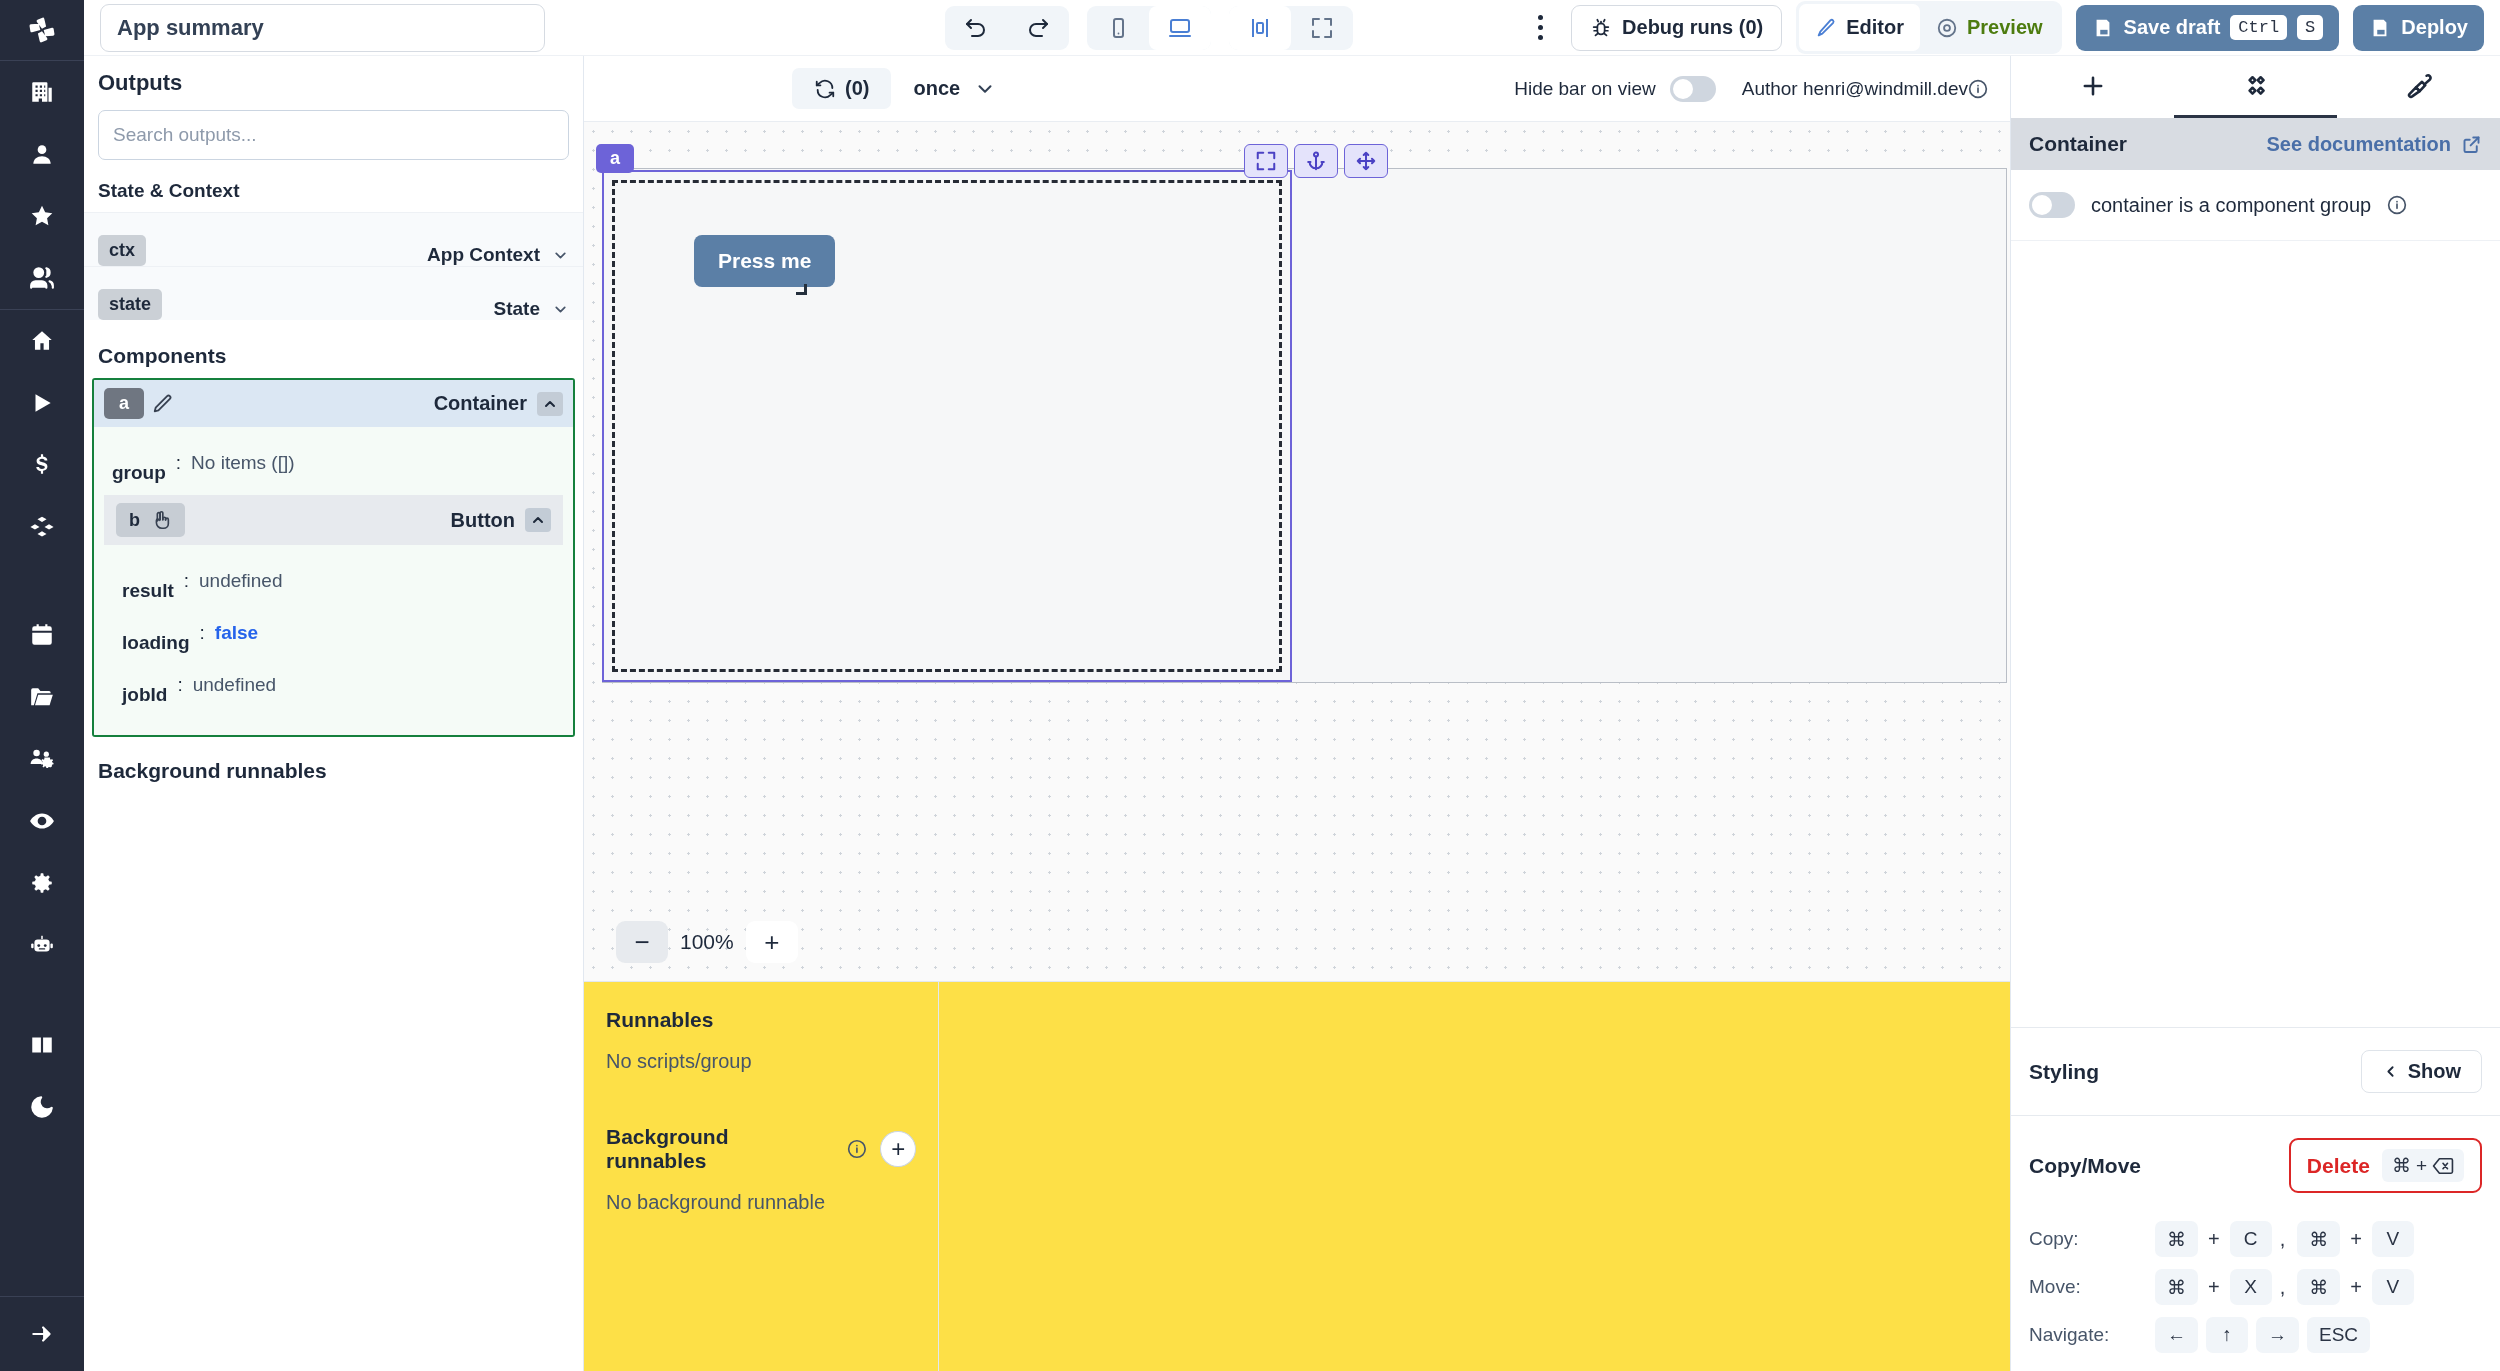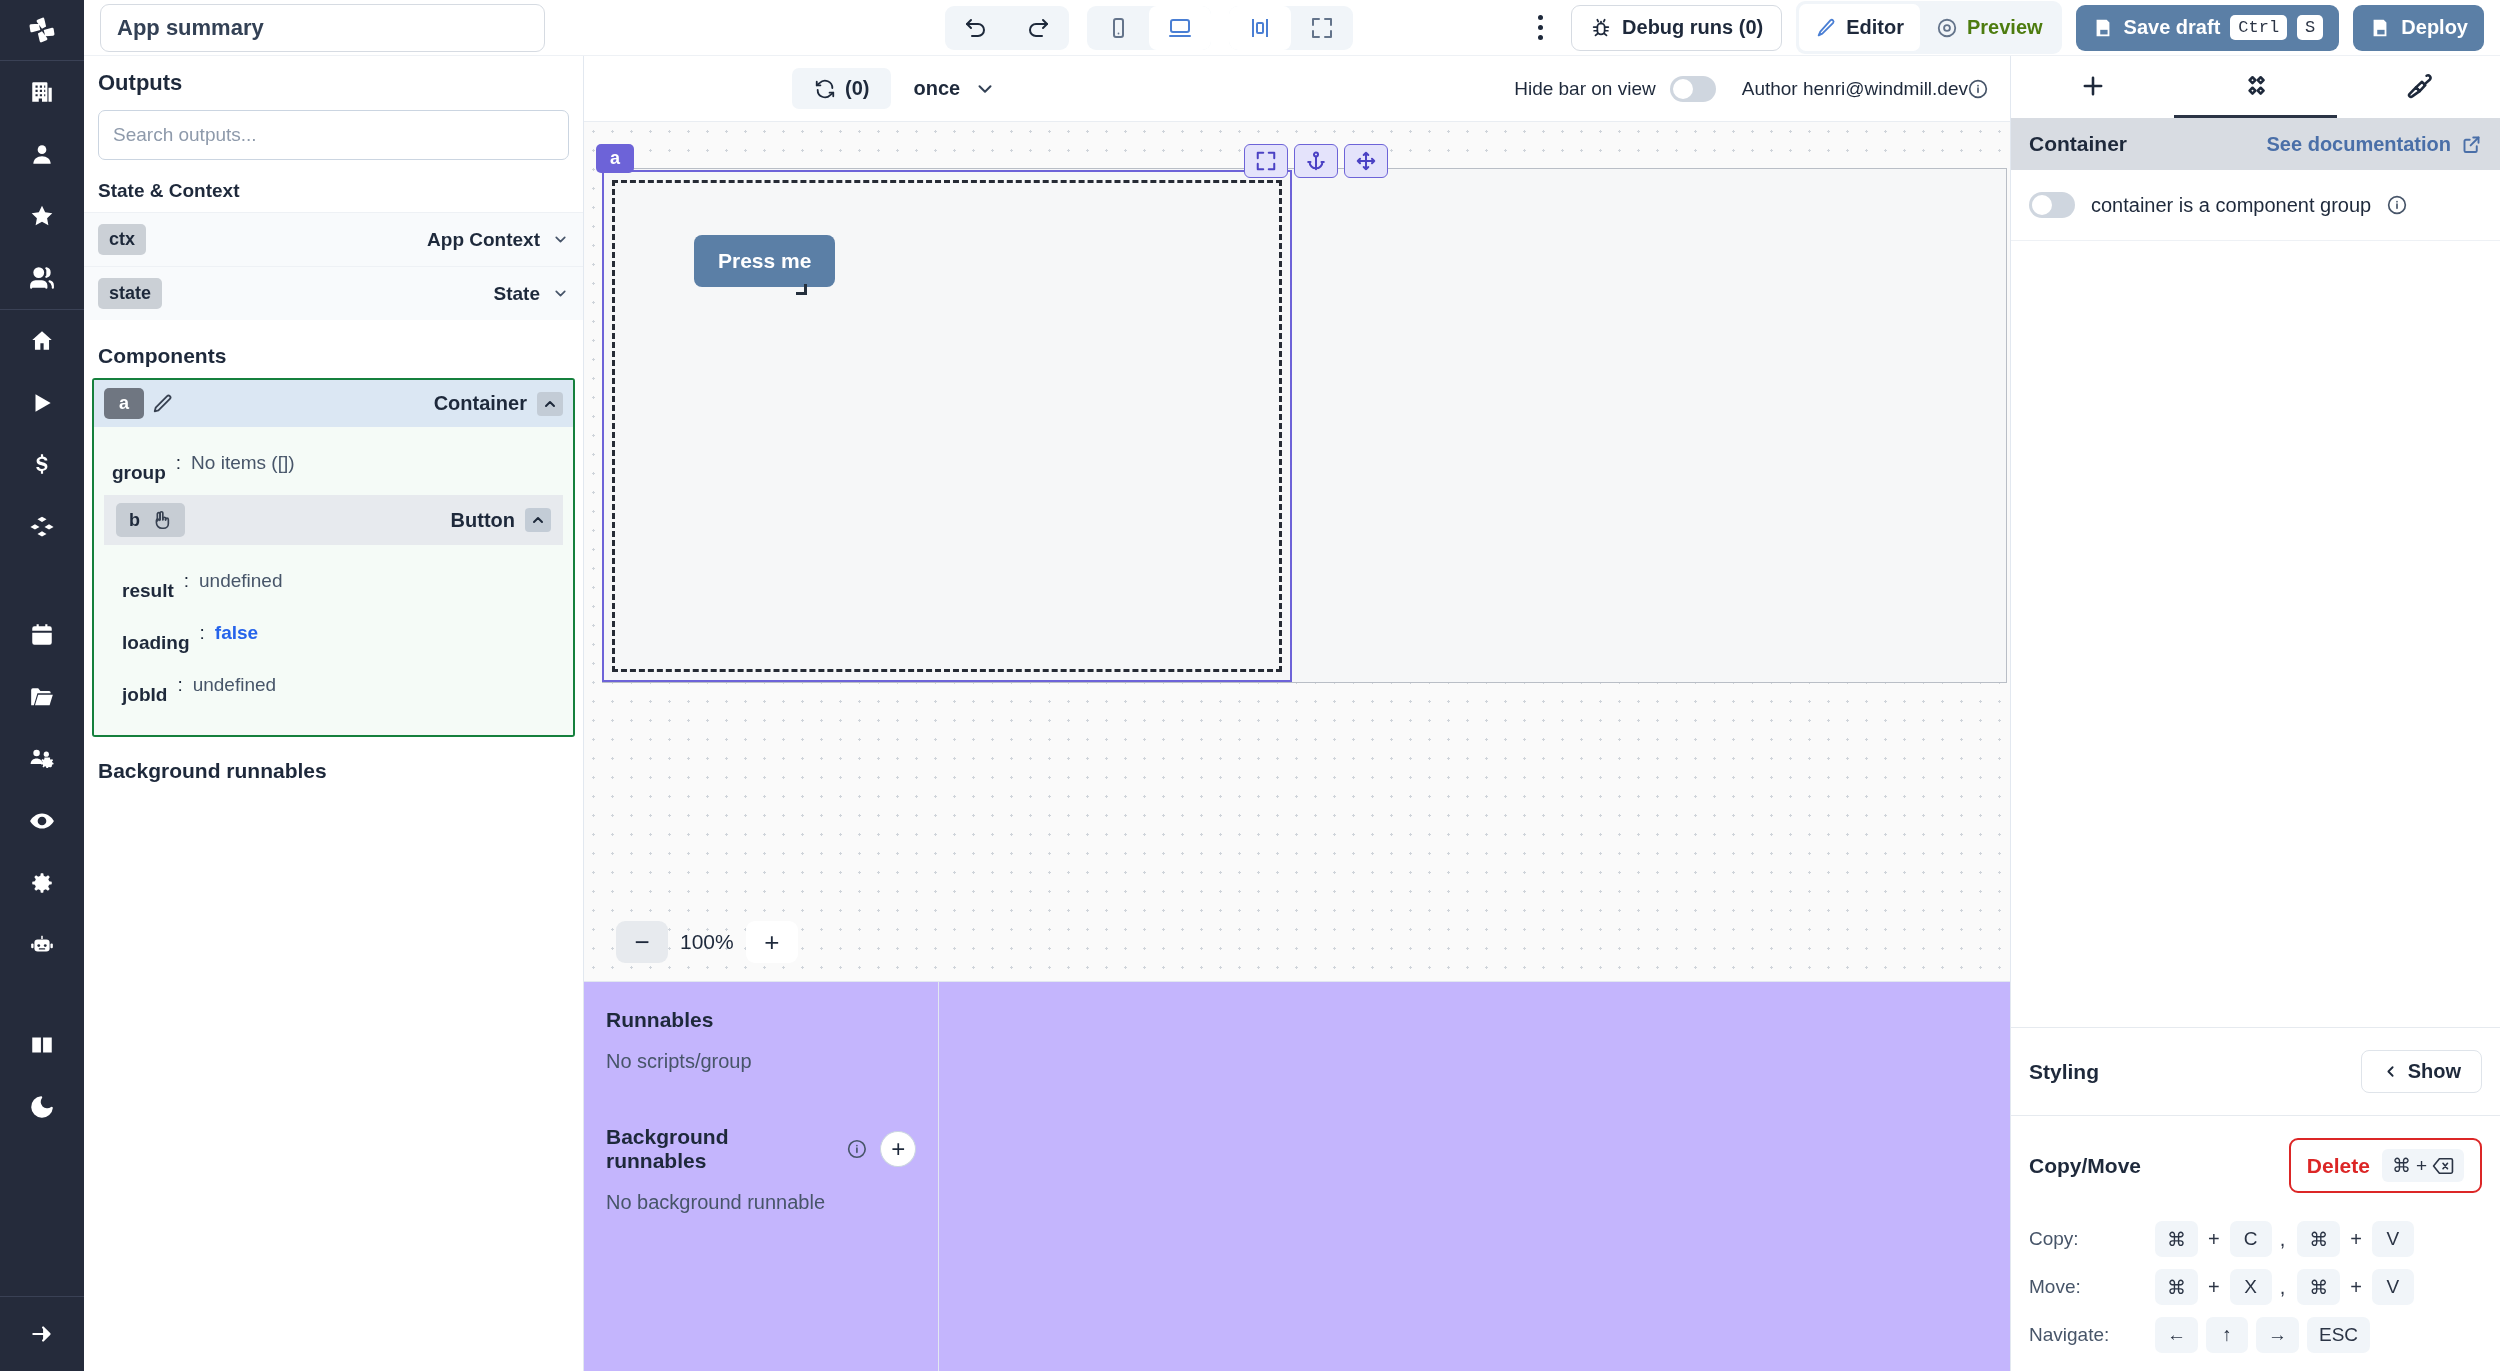--- a/index.html
+++ b/index.html
@@ -48,7 +48,7 @@
   .lp-sub { font-size: 19px; font-weight: bold; color: #1e293b; padding: 6px 14px 10px 14px; }
 
   .kvrow {
-    display: flex; align-items: center; justify-content: space-between;
+    display: flex; align-items: flex-end; justify-content: space-between;
     height: 54px; padding: 0 14px; border-top: 1px solid #eef1f5;
     background: #f8fafc;
   }

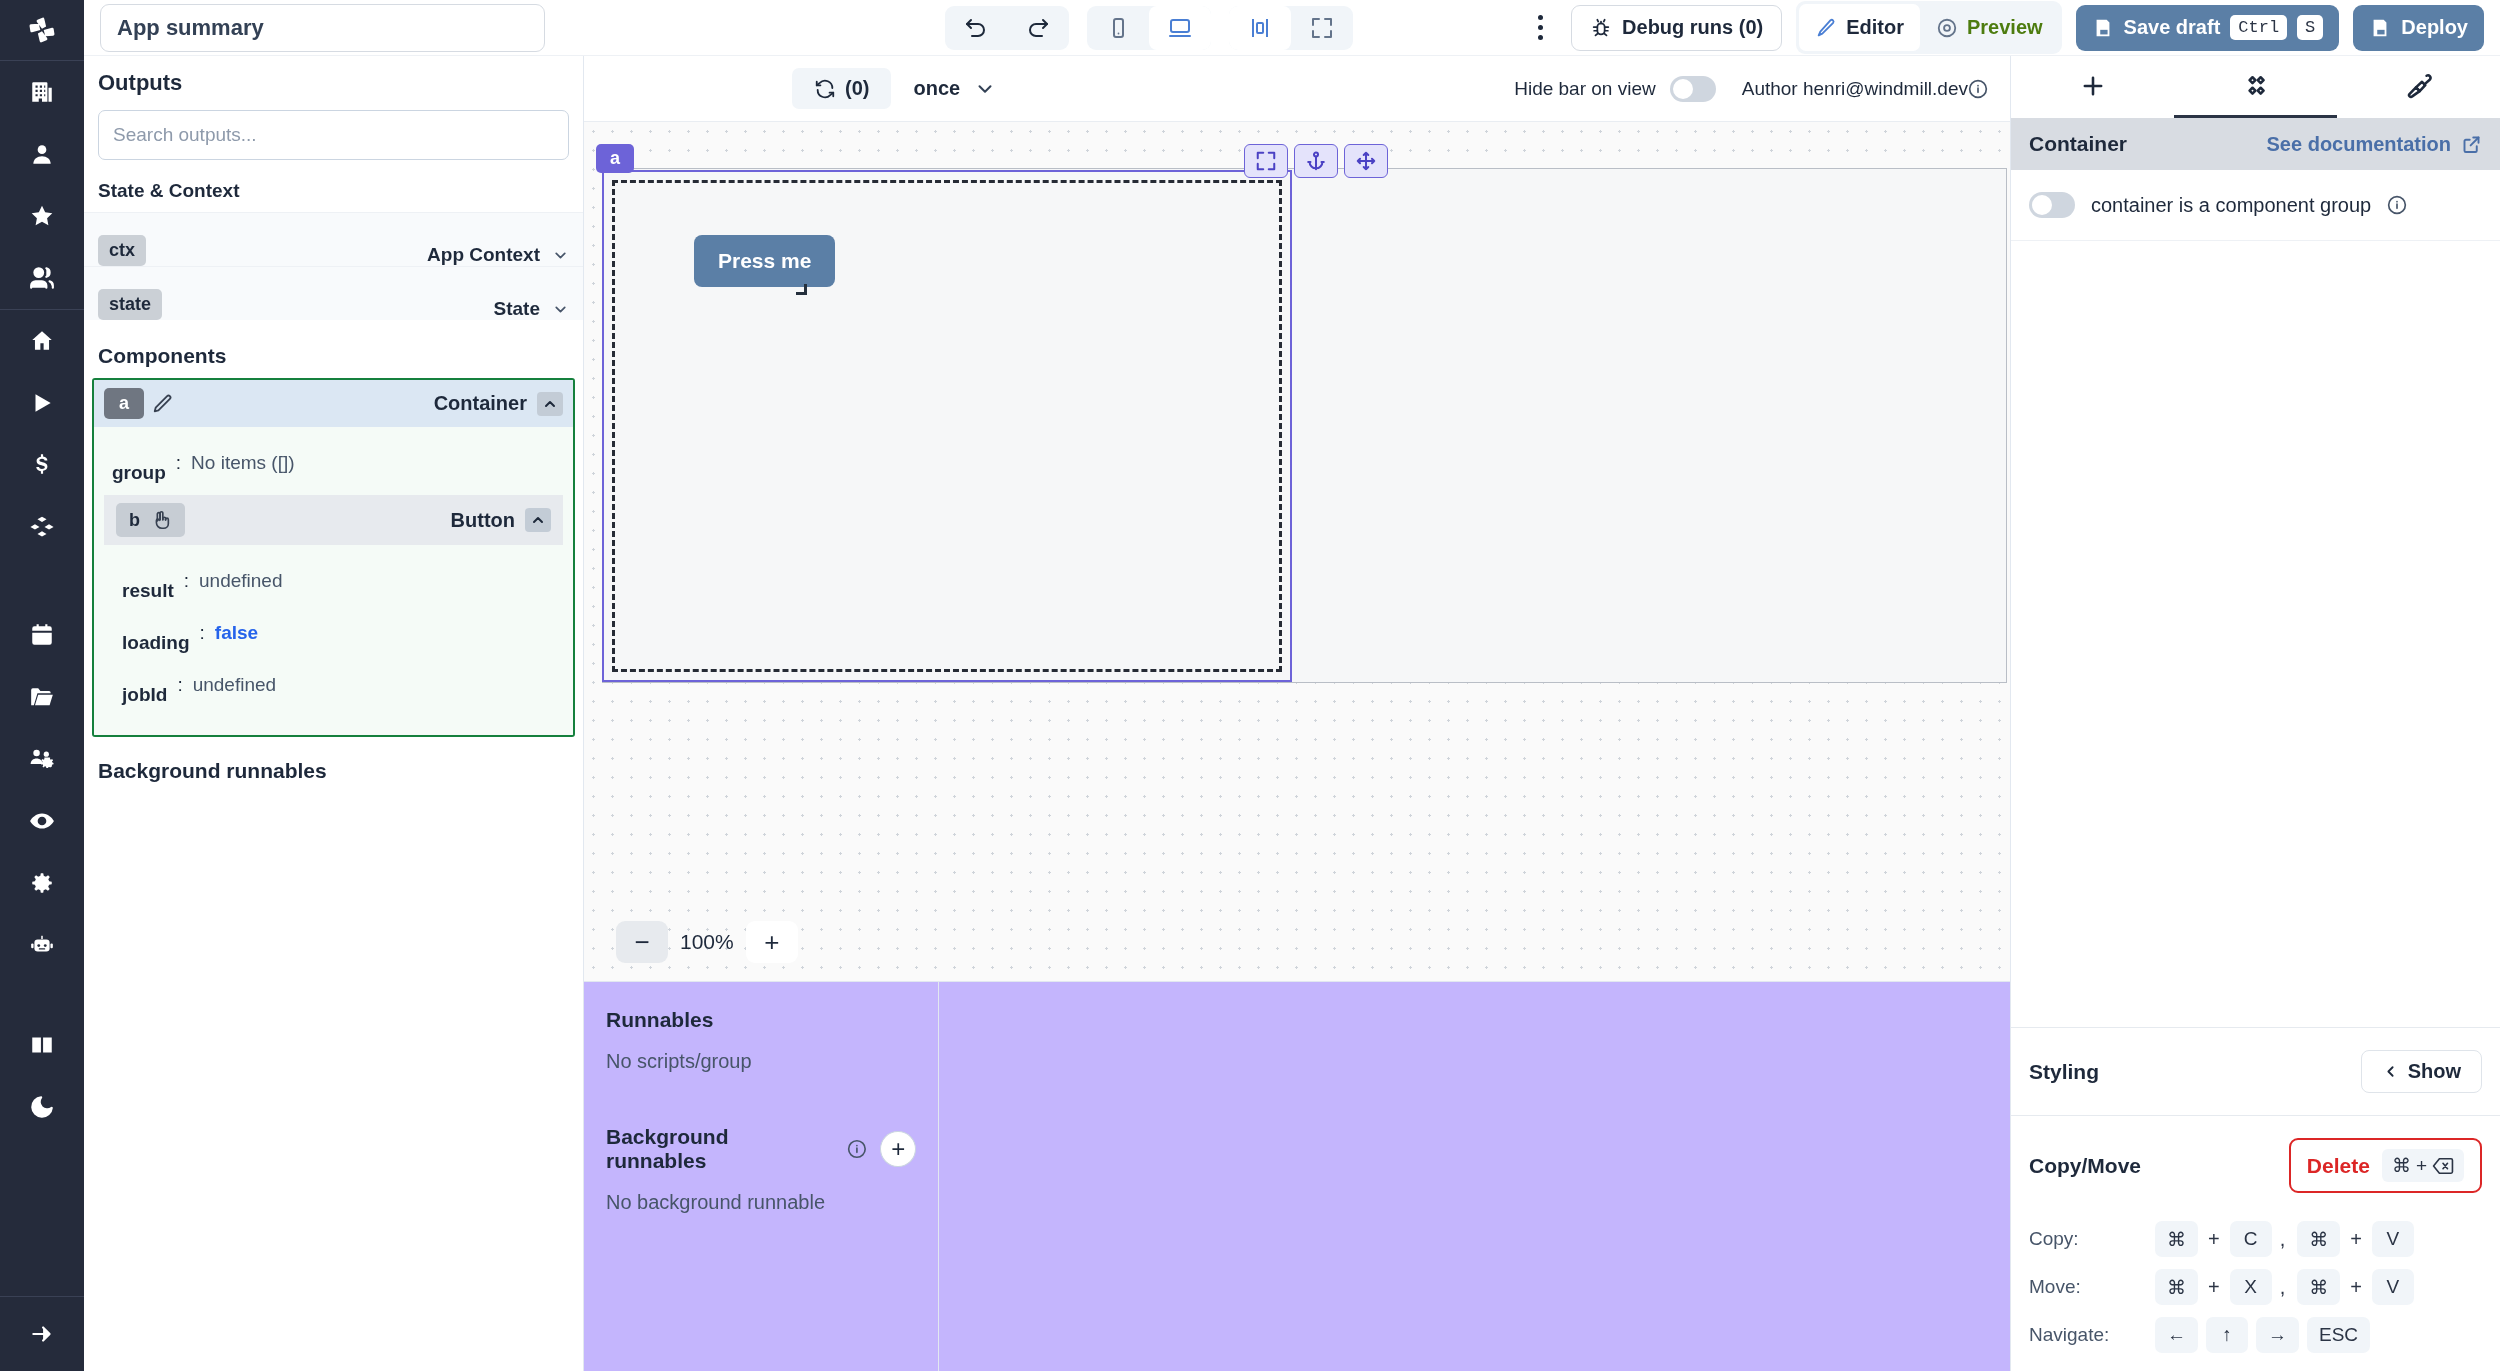--- a/index.html
+++ b/index.html
@@ -152,7 +152,7 @@
   .zlabel { font-size: 21px; color: #1e293b; padding: 0 6px; }
 
   
-  .bottom { height: 390px; display: flex; background: #c4b5fd; border-top: 1px solid #e2e8f0; }
+  .bottom { height: 390px; display: flex; background: #fde047; border-top: 1px solid #e2e8f0; }
   .bot-left { width: 355px; flex: 0 0 355px; border-right: 1px solid #e2e8f0; padding: 26px 22px; }
   .bot-right { flex: 1 1 auto; }
   .b-h { font-size: 21px; font-weight: bold; color: #1e293b; margin-bottom: 18px; }

